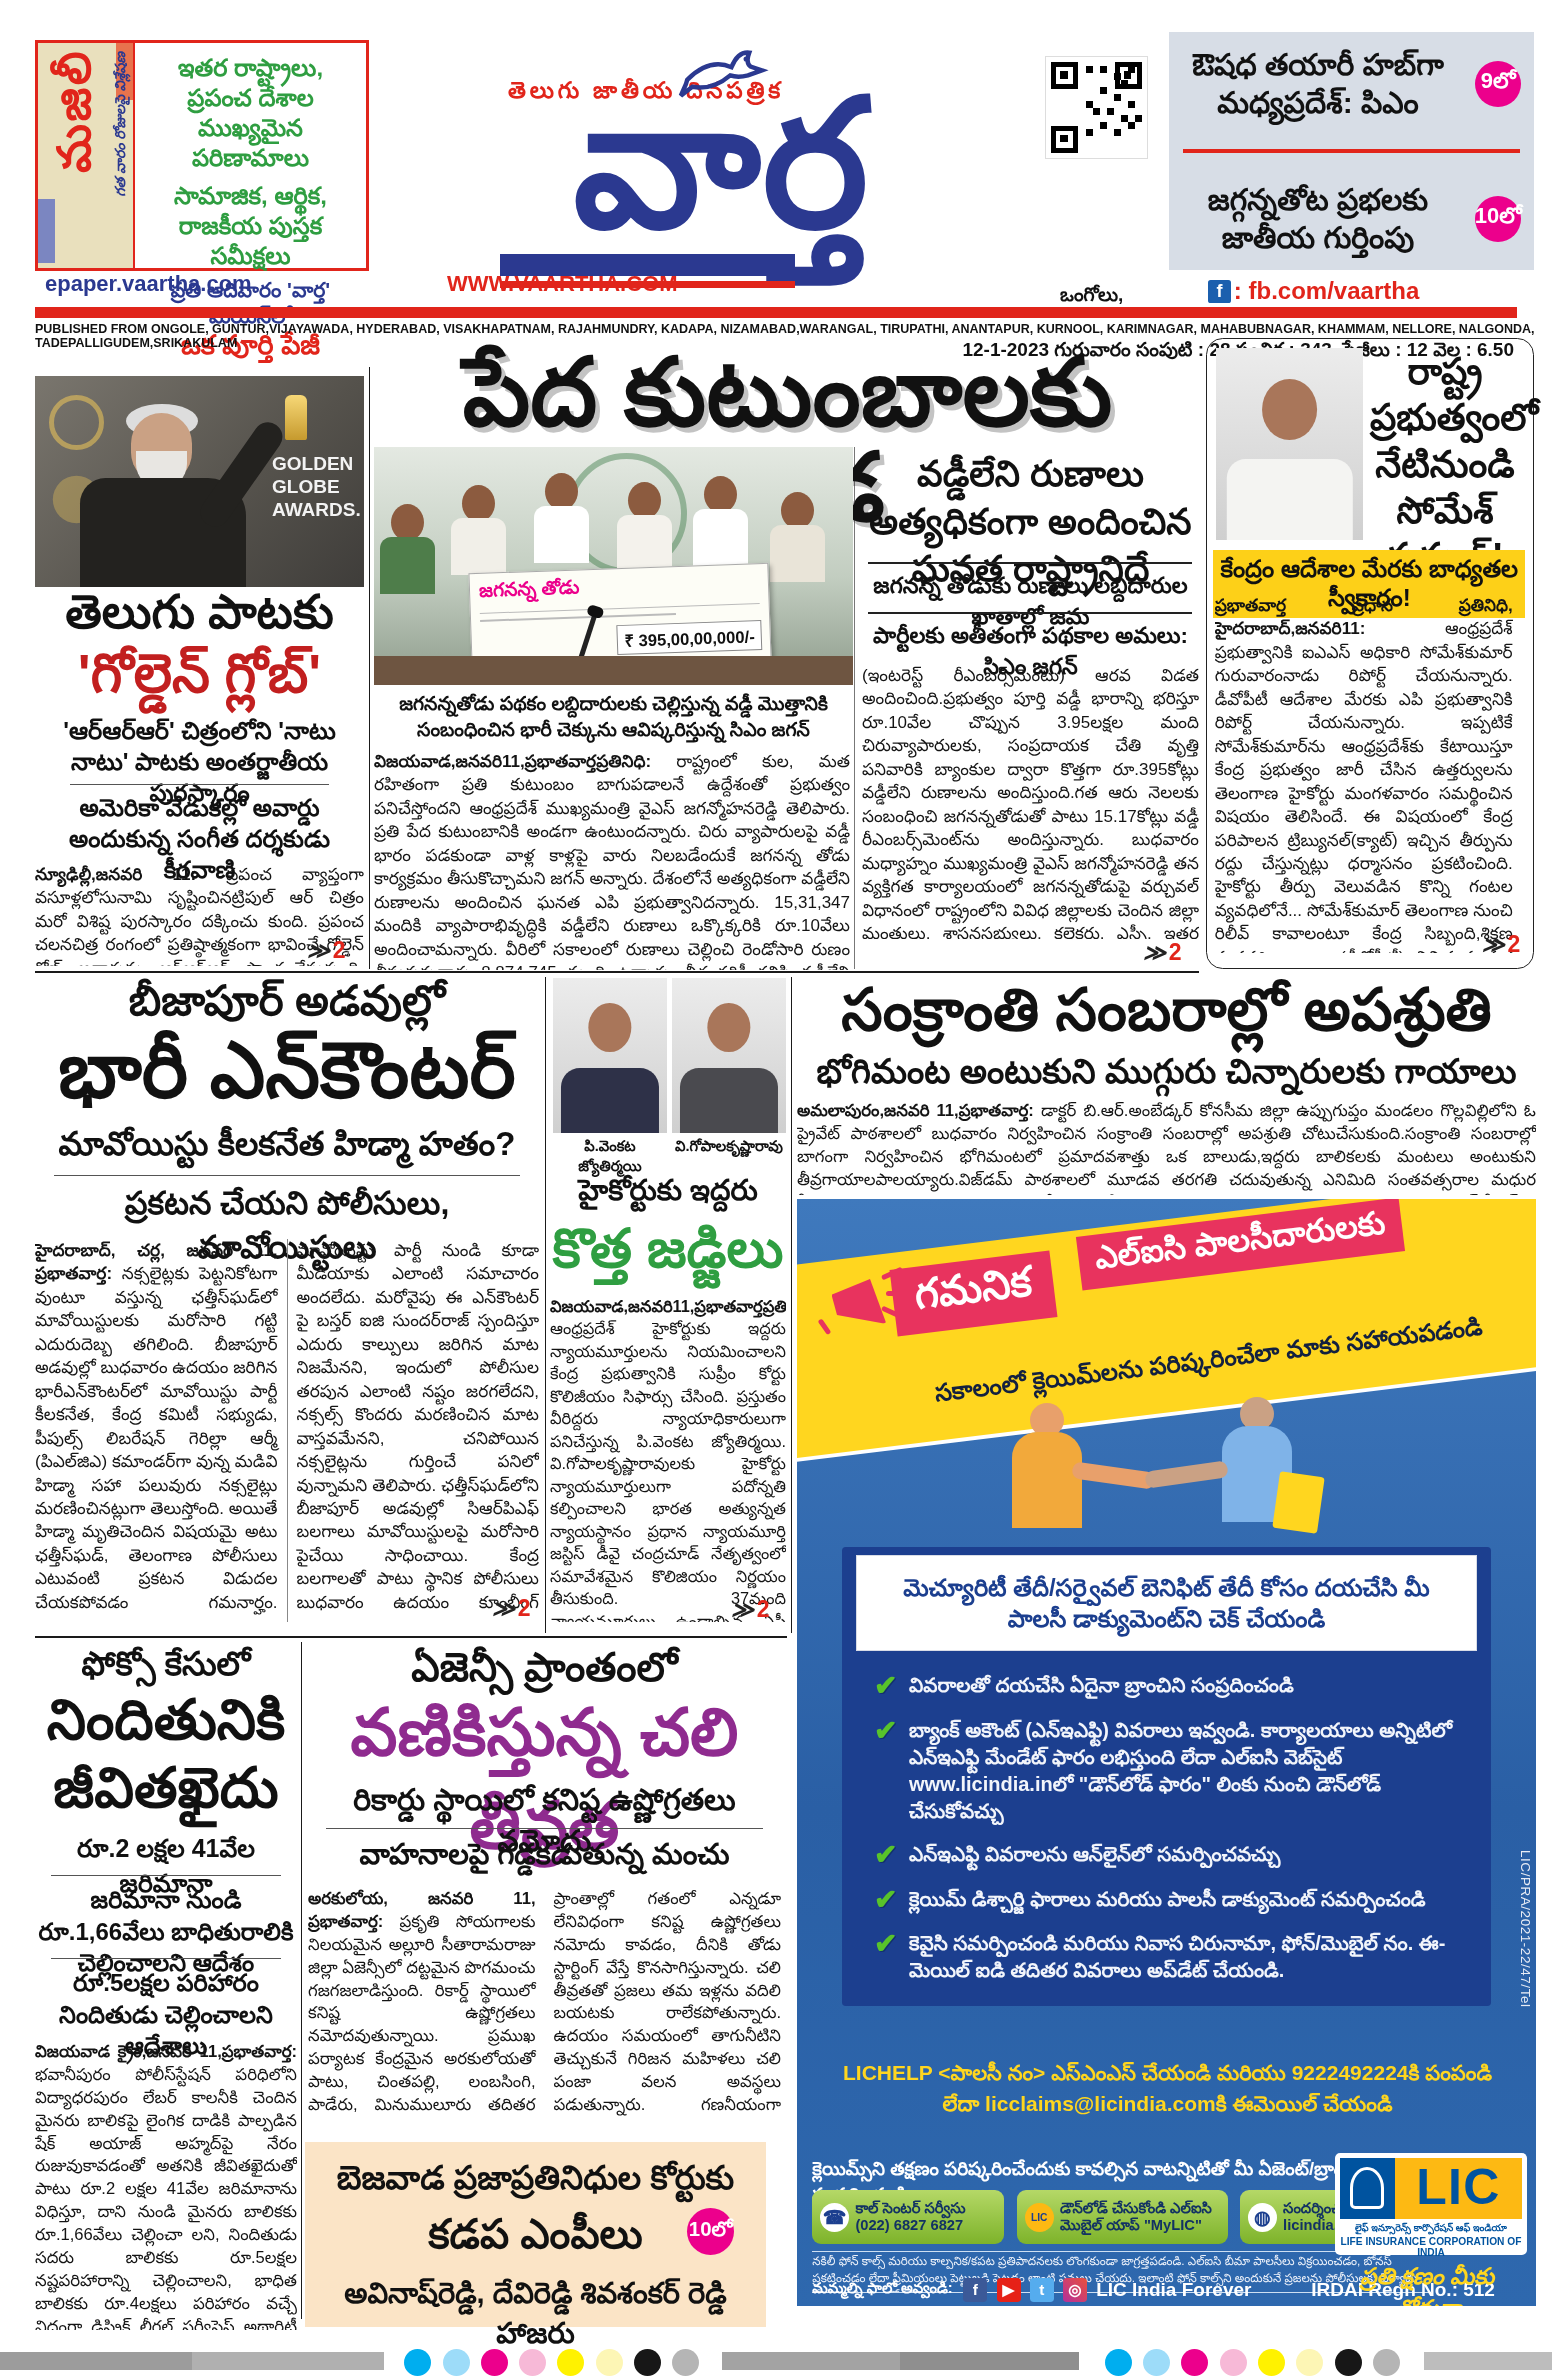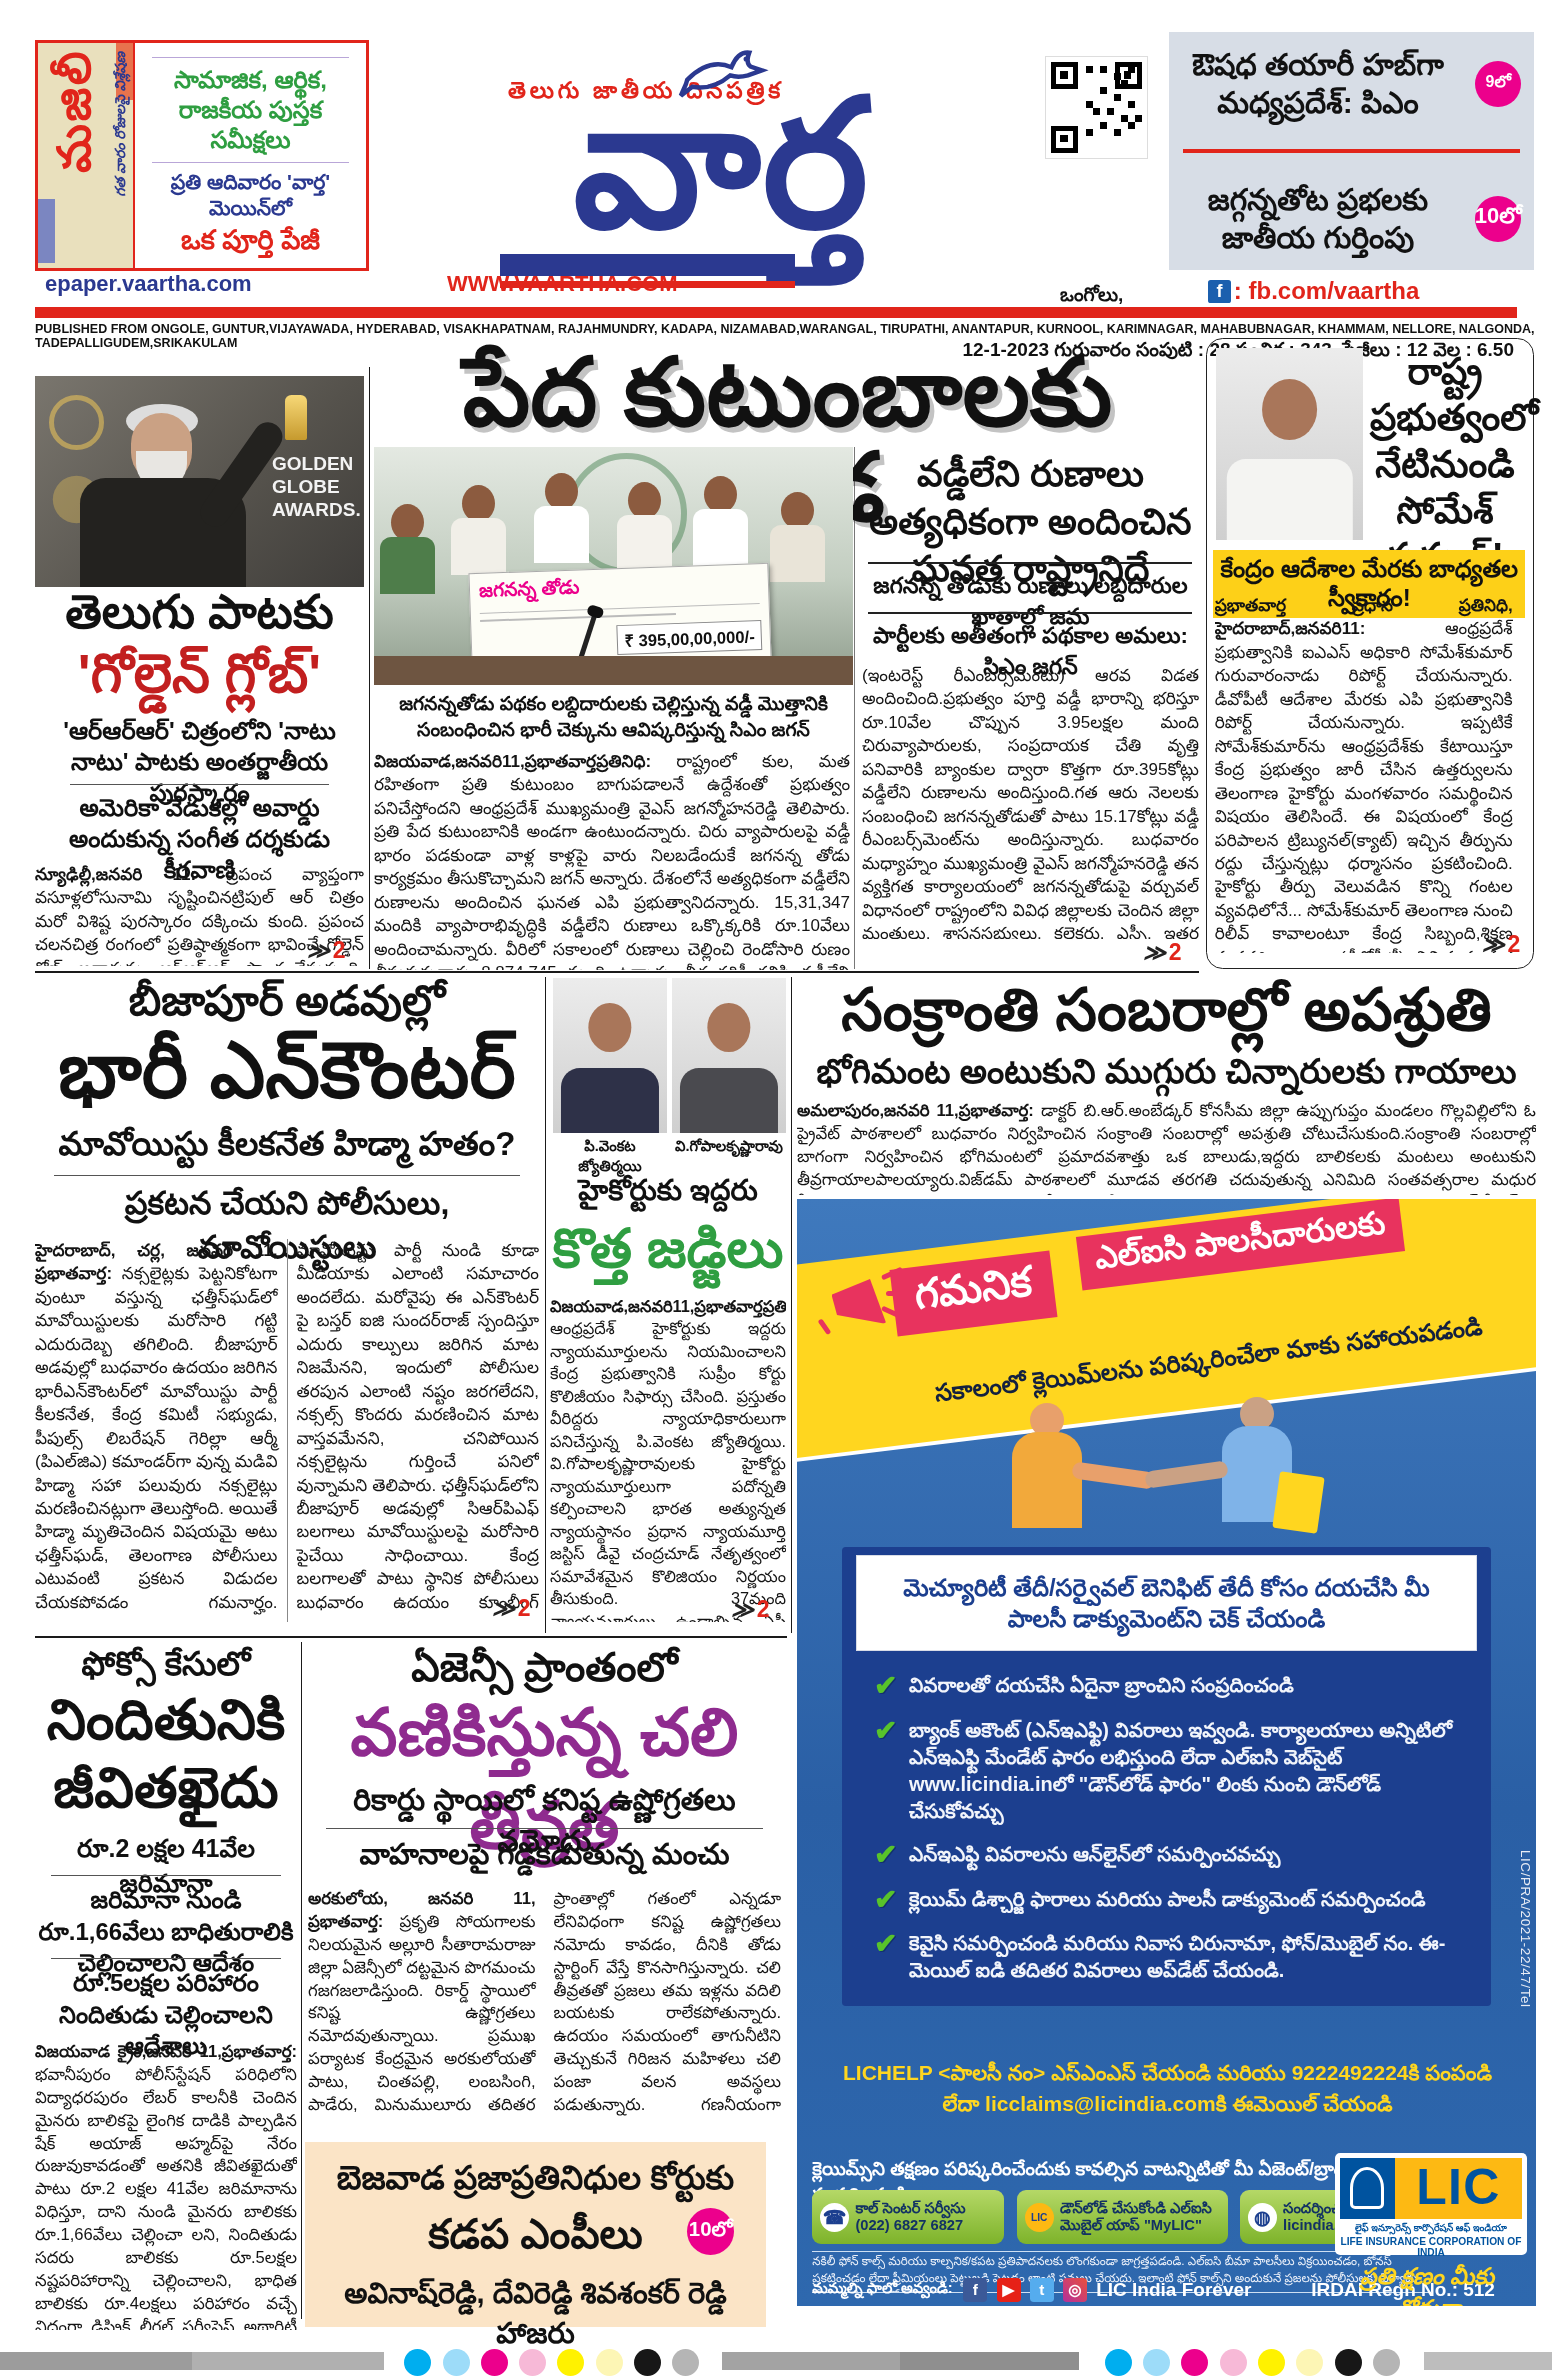--- a/index.html
+++ b/index.html
@@ -122,6 +122,7 @@
     <div class="promo-vtag">గత వారం రోజులపై విశ్లేషణ</div>
   </div>
   <div class="promo-right">
+    <div class="promo-line ctr green" style="font-size:24px;">ఇతర రాష్ట్రాలు, ప్రపంచ దేశాల ముఖ్యమైన పరిణామాలు</div>
     <div class="promo-div"></div>
     <div class="promo-line ctr green" style="font-size:24px;">సామాజిక, ఆర్థిక, రాజకీయ పుస్తక సమీక్షలు</div>
     <div class="promo-div"></div>

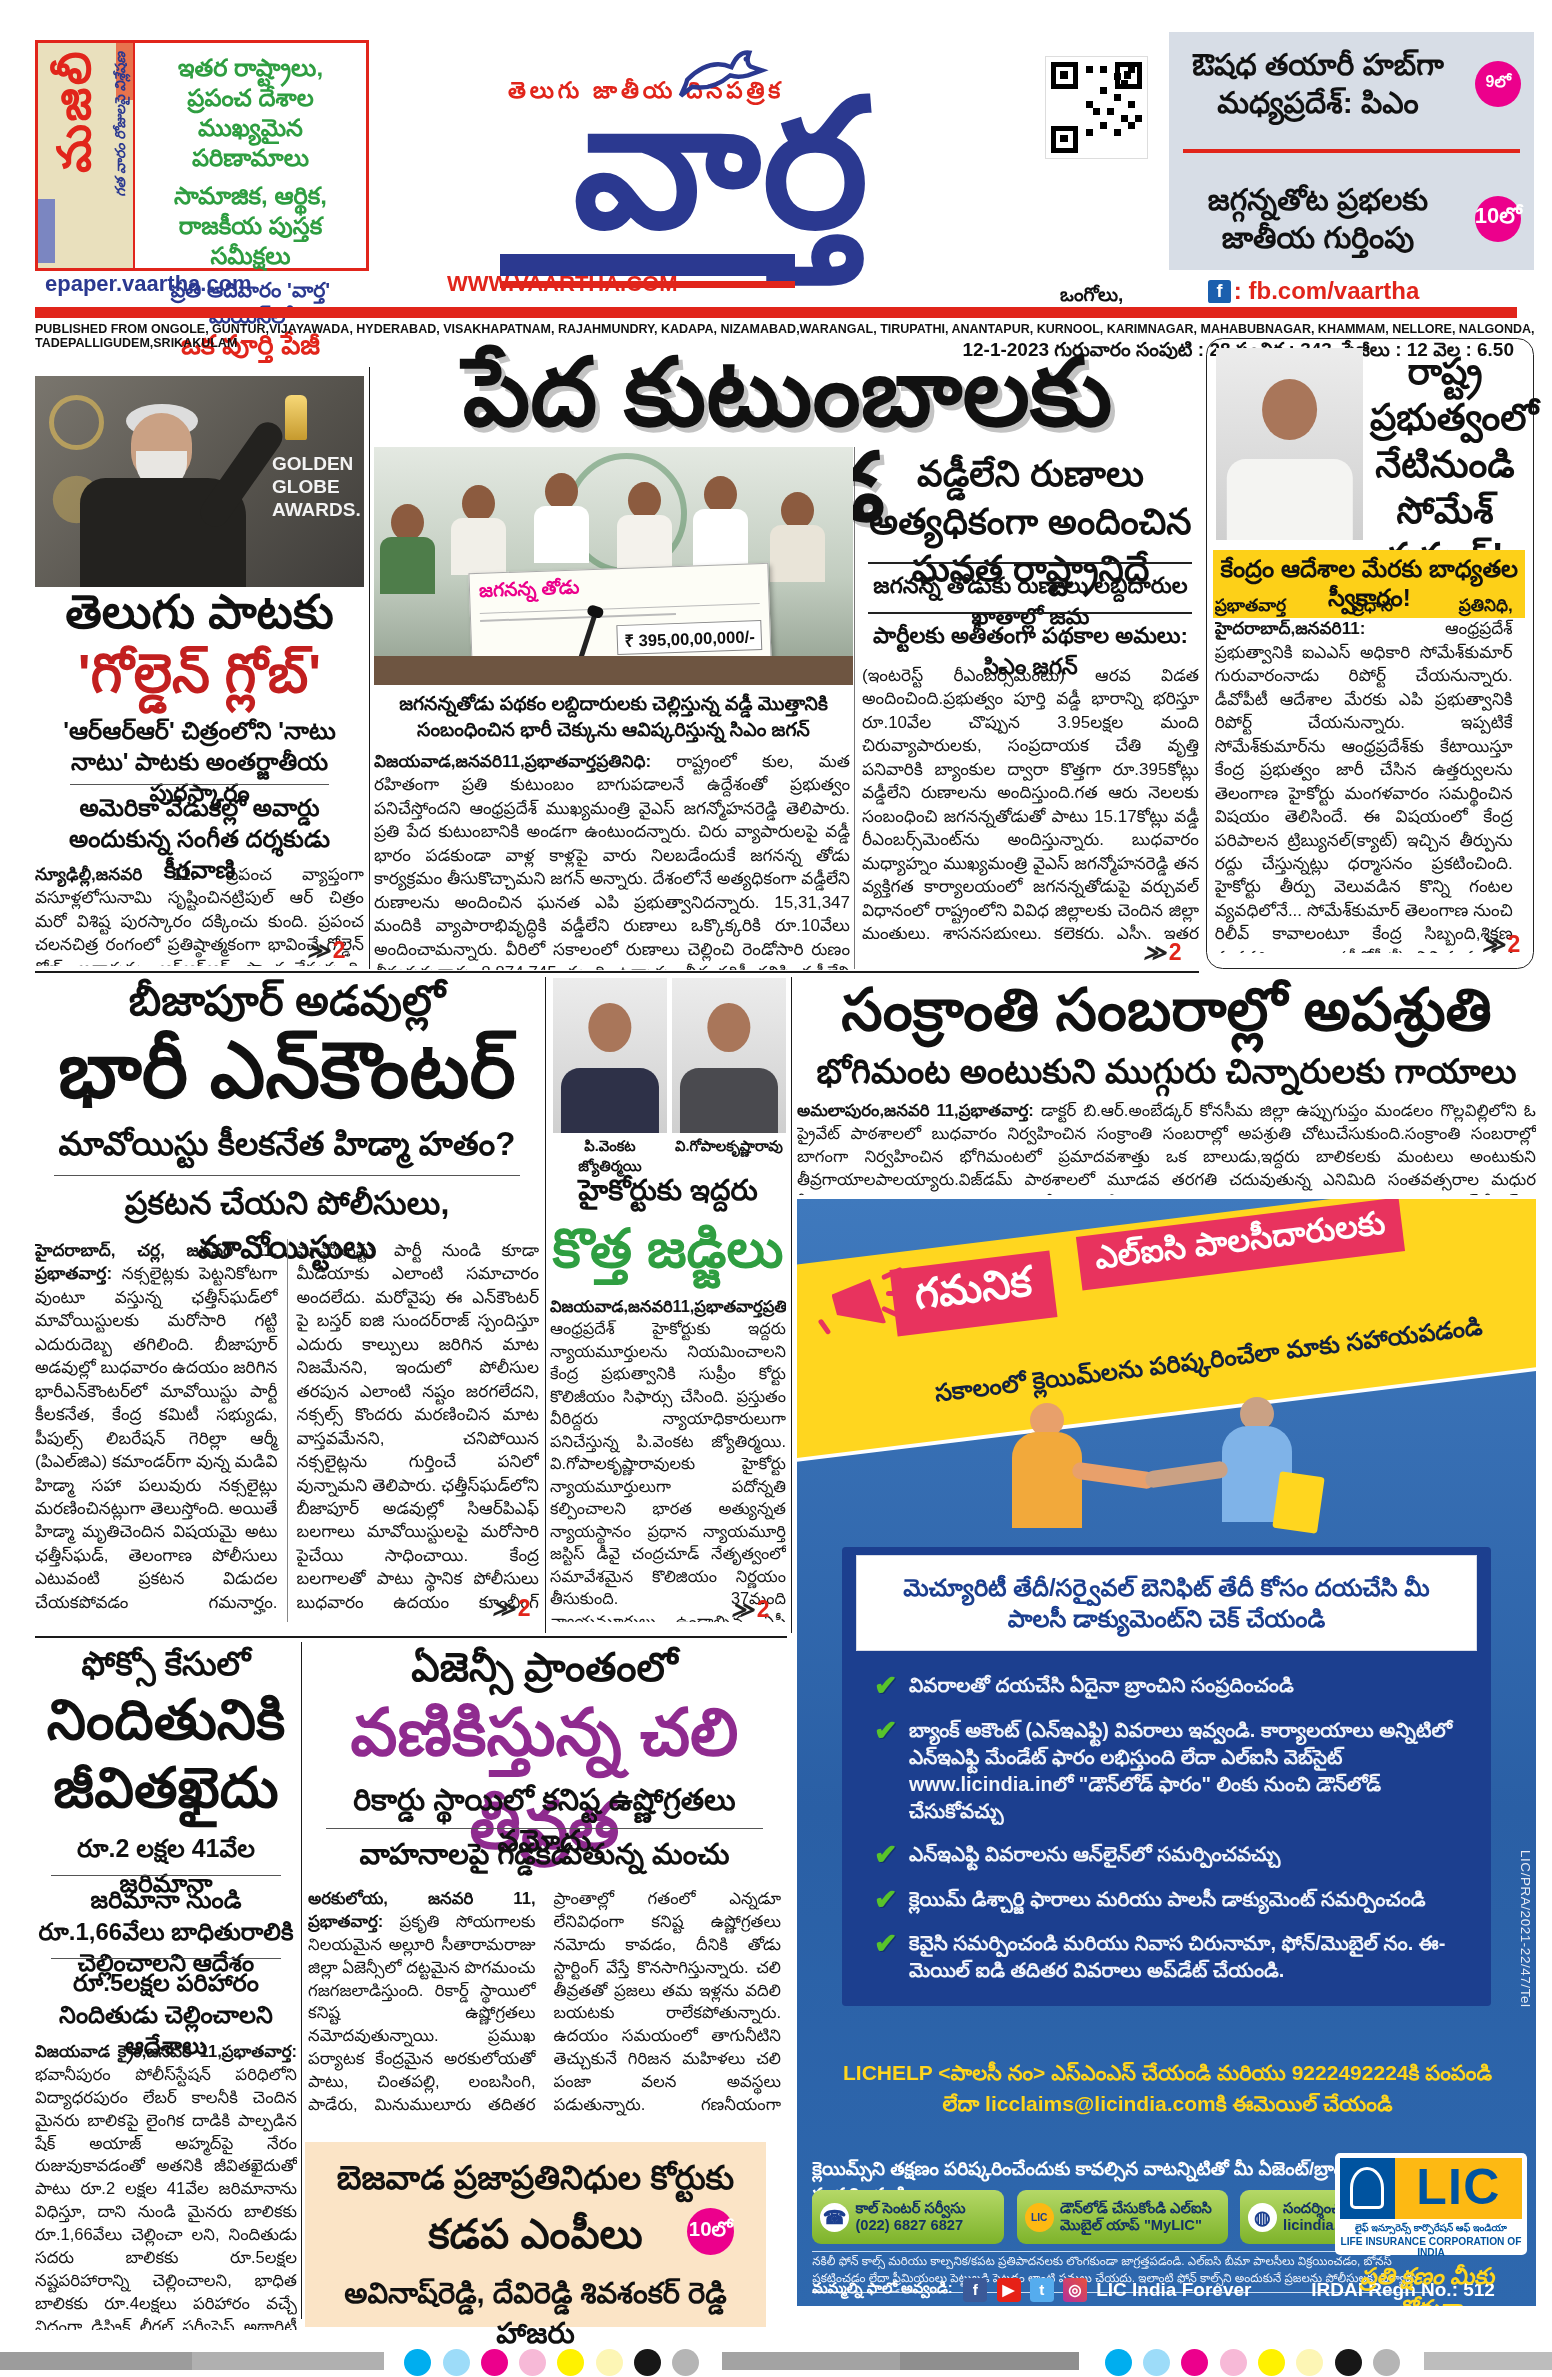--- a/index.html
+++ b/index.html
@@ -153,7 +153,7 @@
 <div class="abs teaser-box">
   <div class="teaser">
     <p>ఔషధ తయారీ హబ్‌గా మధ్యప్రదేశ్: పిఎం</p>
-    <span class="pgc" style="width:46px;height:46px;font-size:16px;">9లో</span>
+    <span class="pgc" style="width:46px;height:46px;font-size:22px;">9లో</span>
   </div>
   <div class="teaser-div"></div>
   <div class="teaser">

